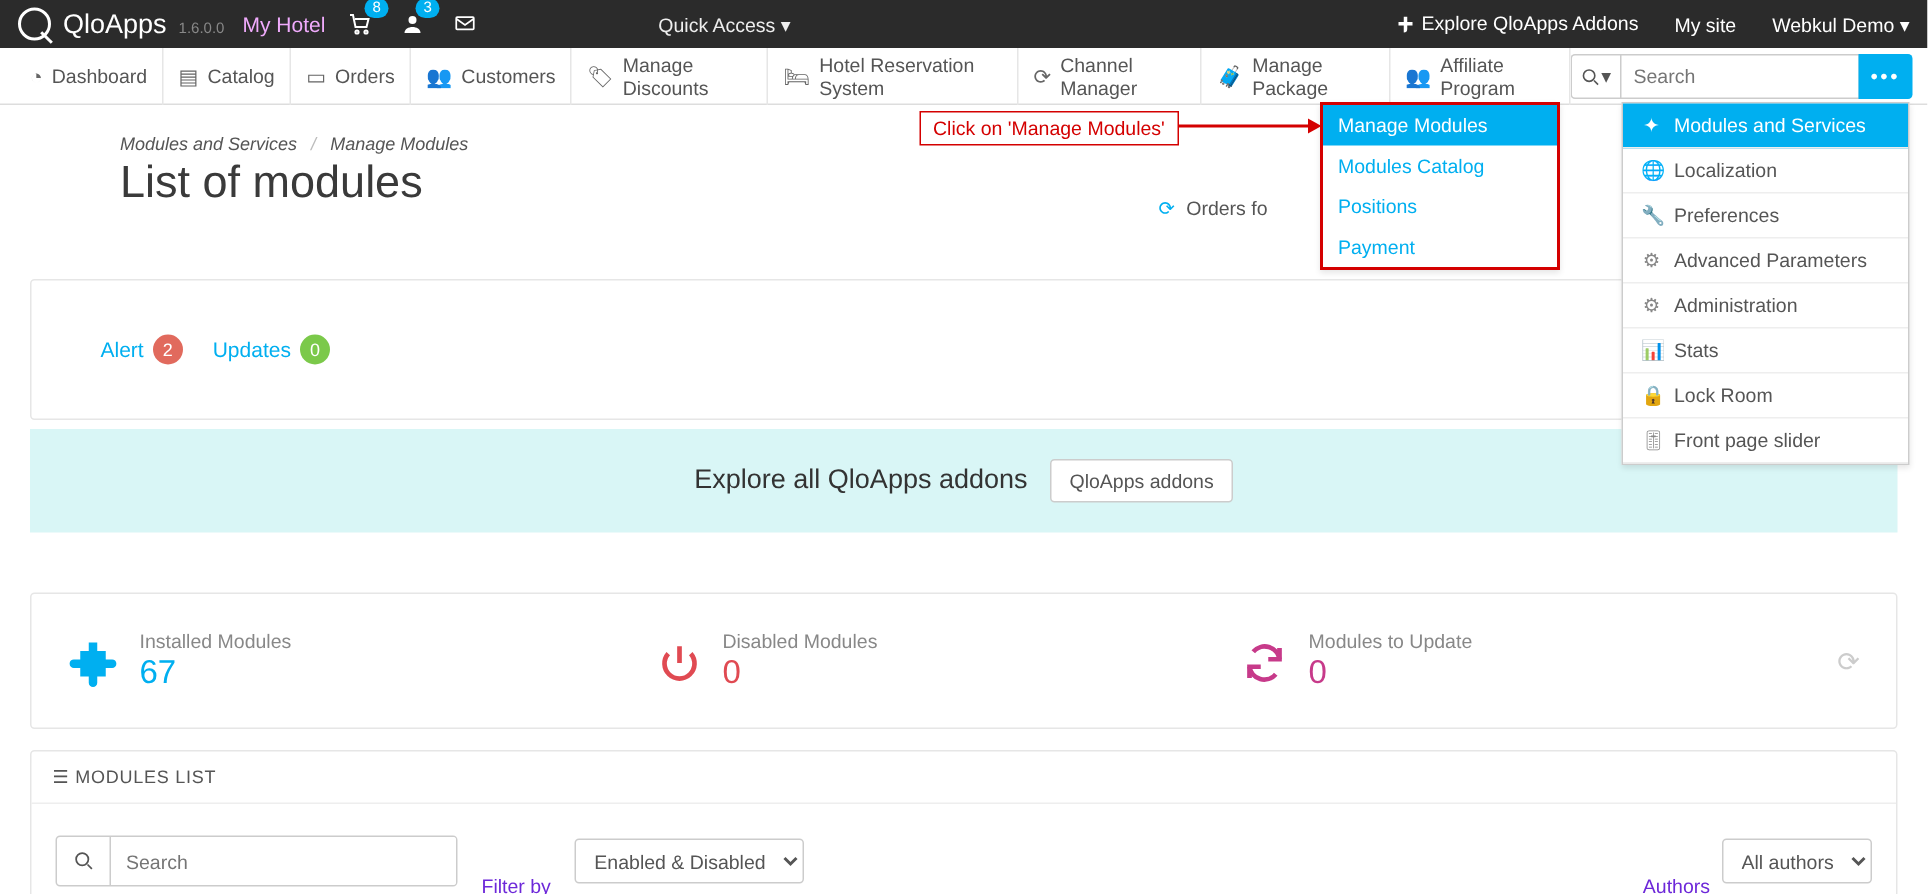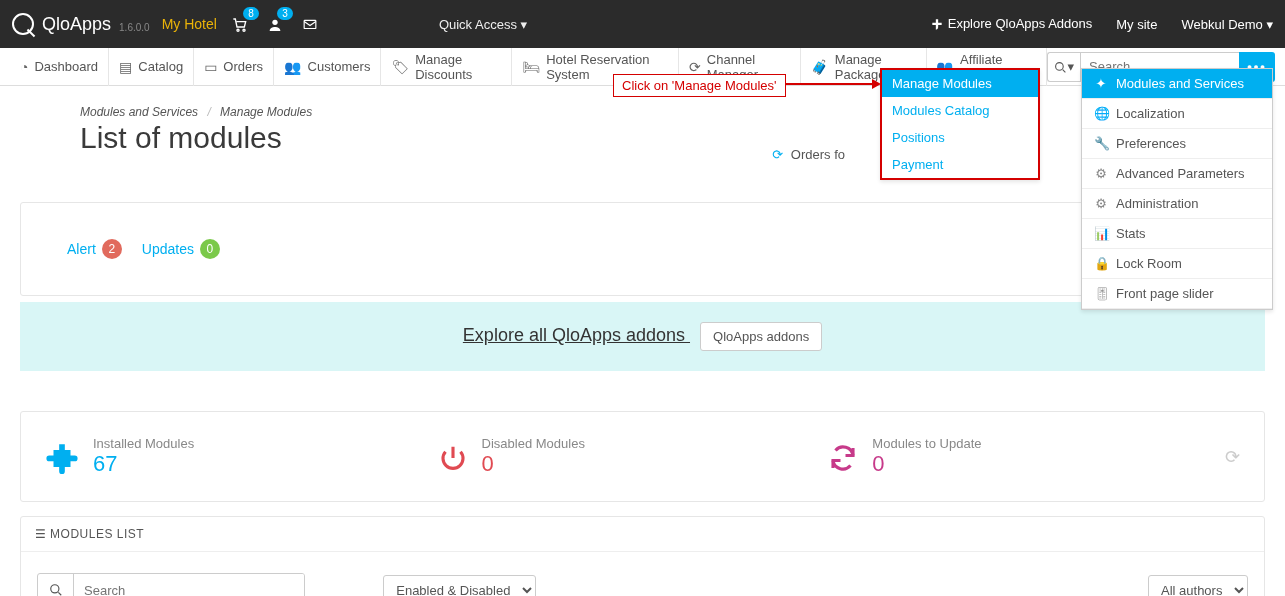--- a/index.html
+++ b/index.html
@@ -7,7 +7,7 @@
   a { text-decoration: none; color: #00aff0; }
 
   
-  .topbar { background: #2b2b2b; color: #fff; height: 48px; display: flex; align-items: center; padding: 15px 12px; }
+  .topbar { background: #2b2b2b; color: #fff; height: 32px; display: flex; align-items: center; padding: 15px 12px; }
   .logo { display: flex; align-items: center; gap: 4px; }
   .logo-mark { width: 22px; height: 22px; border: 2px solid #fff; border-radius: 50%; position: relative; }
   .logo-mark::after { content: ""; position: absolute; width: 10px; height: 2px; background: #fff; bottom: -1px; right: -4px; transform: rotate(45deg); }

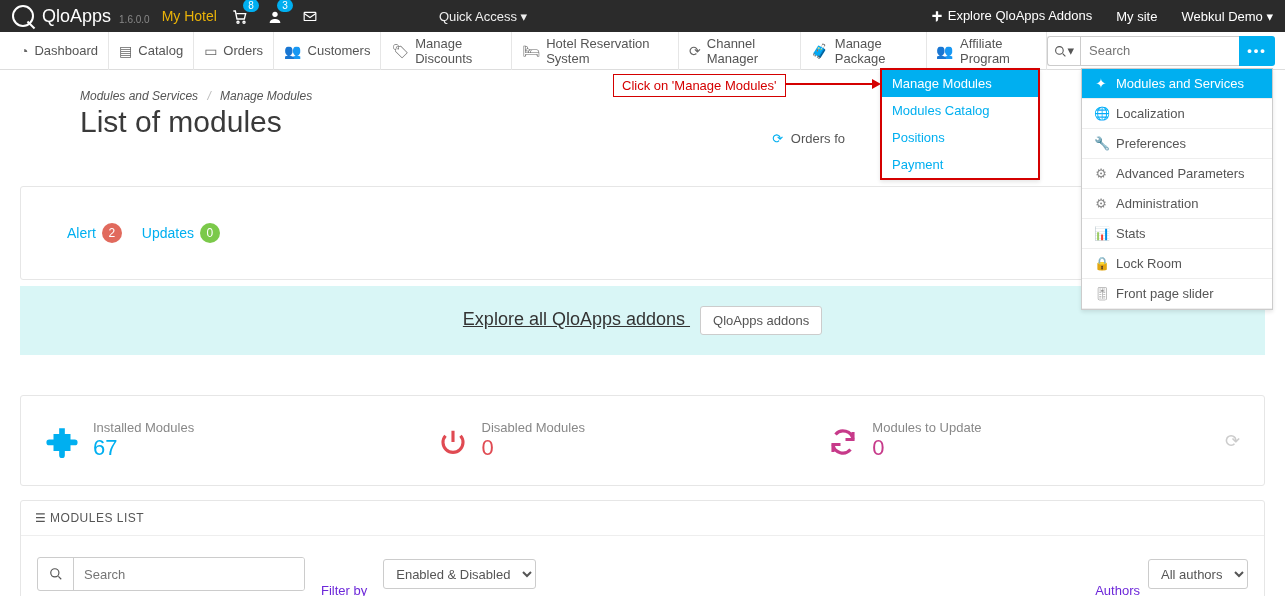--- a/index.html
+++ b/index.html
@@ -13,7 +13,7 @@
   .logo-mark::after { content: ""; position: absolute; width: 10px; height: 2px; background: #fff; bottom: -1px; right: -4px; transform: rotate(45deg); }
   .logo-text { font-size: 18px; font-weight: 400; margin-left: 4px; }
   .version { color: #888; font-size: 10px; margin-left: 4px; margin-top: 6px; }
-  .hotel-name { margin-left: 12px; color: #eab308; font-size: 14px; }
+  .hotel-name { margin-left: 12px; color: #f0abfc; font-size: 14px; }
   .topbar-icons { display: flex; align-items: center; margin-left: 14px; gap: 18px; }
   .topbar-icon { position: relative; color: #fff; font-size: 16px; }
   .badge-sm { position: absolute; top: -8px; right: -10px; background: #00aff0; color: #fff; border-radius: 10px; font-size: 10px; padding: 1px 5px; min-width: 14px; text-align: center; }

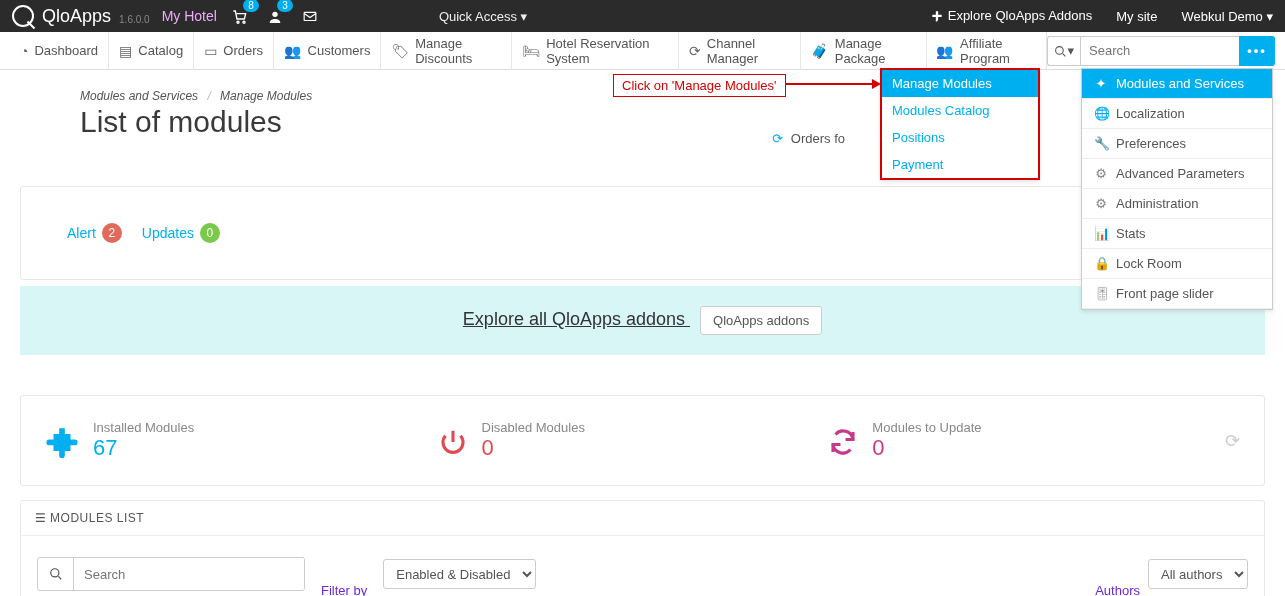--- a/index.html
+++ b/index.html
@@ -61,7 +61,7 @@
   .bg-red { background: #e16a5d; }
   .bg-green { background: #7bc94a; }
 
-  .explore-banner { background: #d9f6f6; text-align: center; padding: 20px; font-size: 18px; color: #333; margin-top: 6px; text-decoration: underline; }
+  .explore-banner { background: #d9f6f6; text-align: center; padding: 20px; font-size: 18px; color: #333; margin-top: 6px; }
   .addons-btn { display: inline-block; background: #fff; border: 1px solid #ccc; border-radius: 3px; padding: 6px 12px; font-size: 13px; color: #555; margin-left: 10px; }
 
   .stats-panel { display: flex; justify-content: space-between; align-items: center; padding: 24px 24px; }

